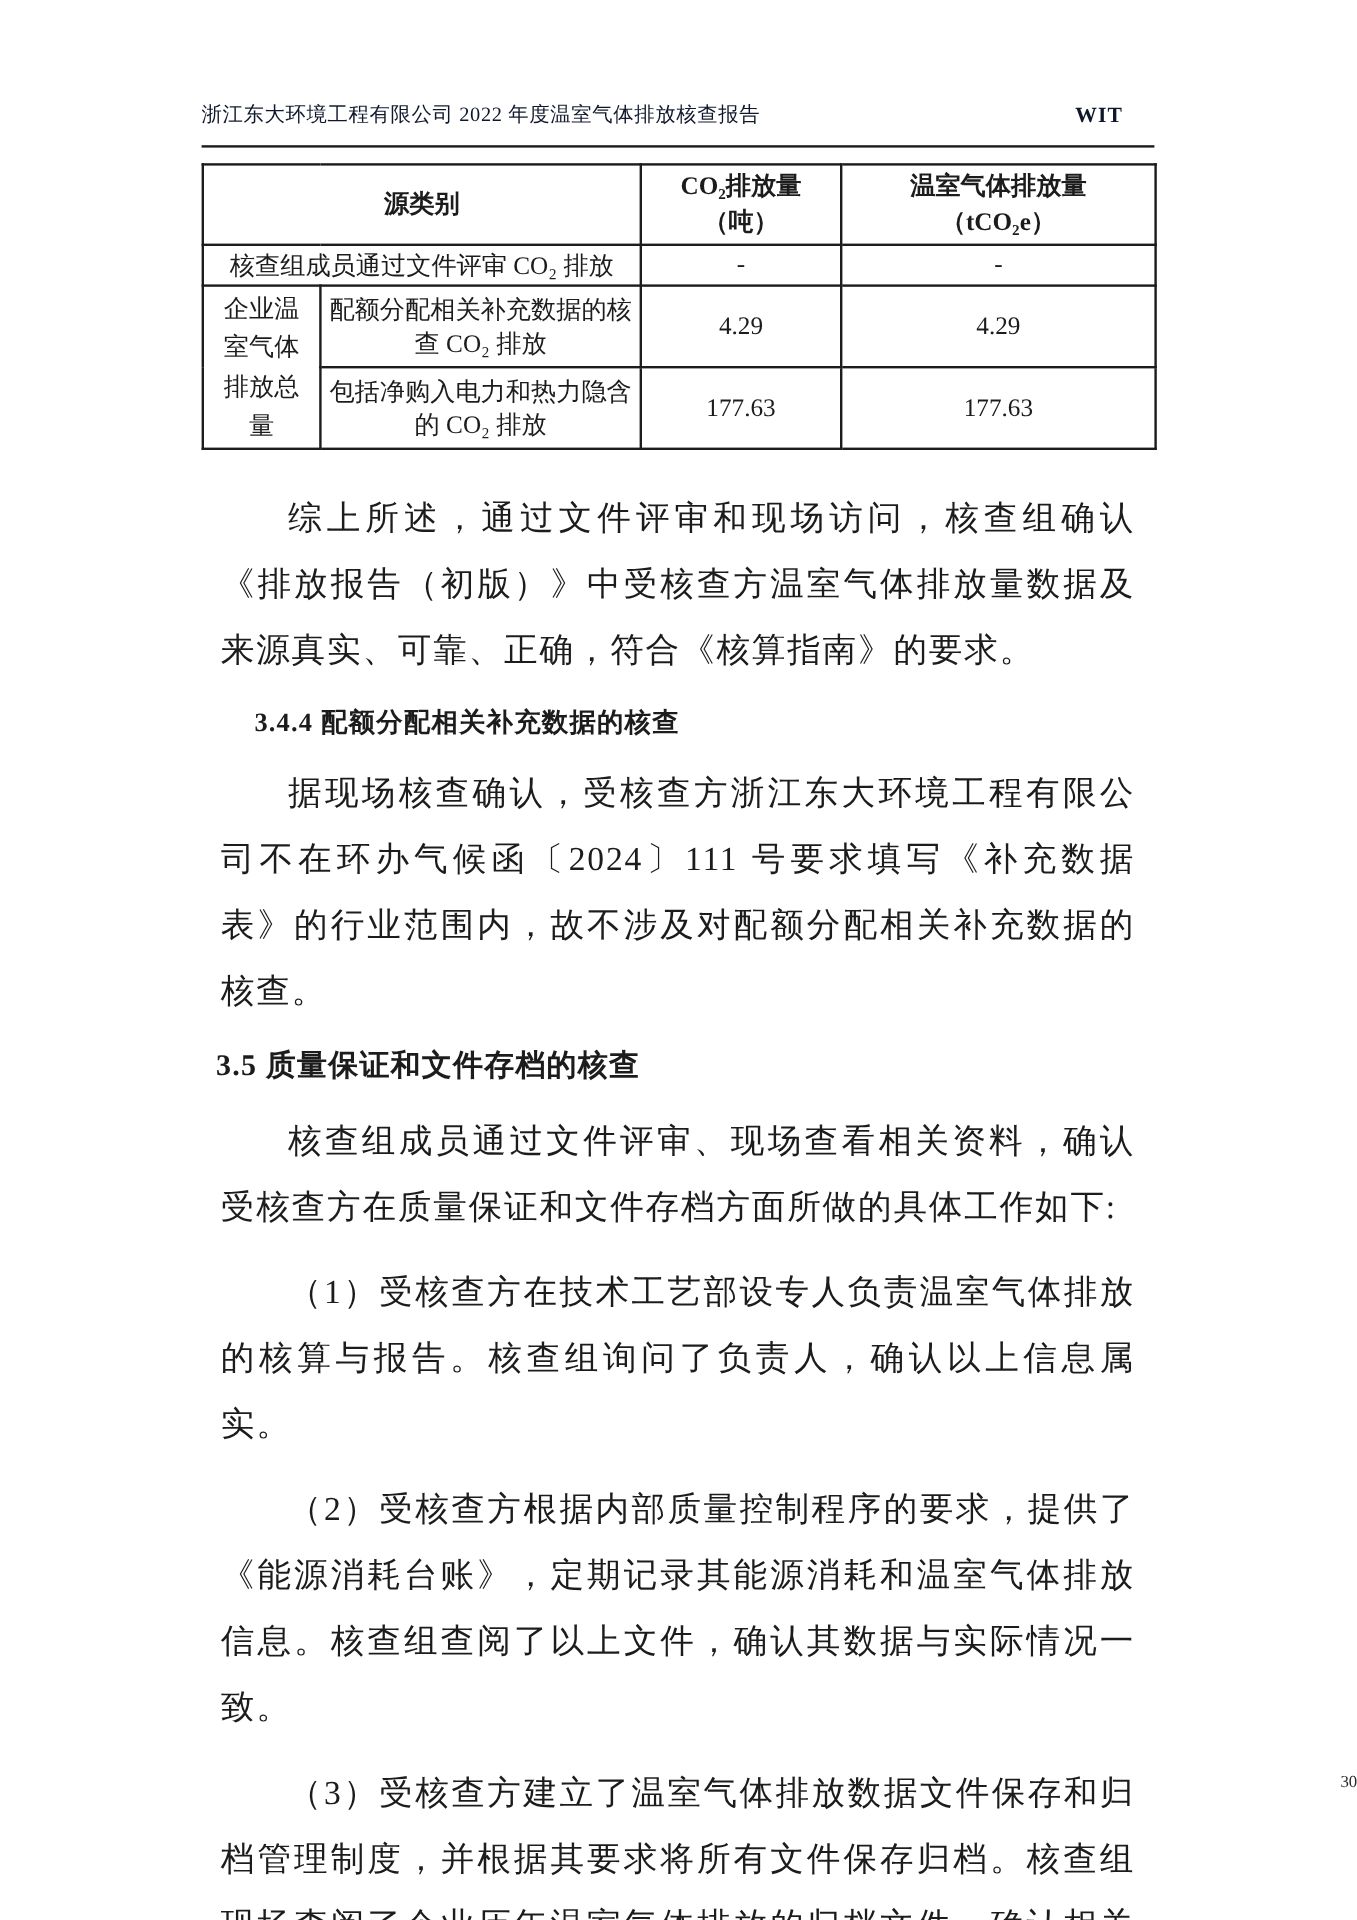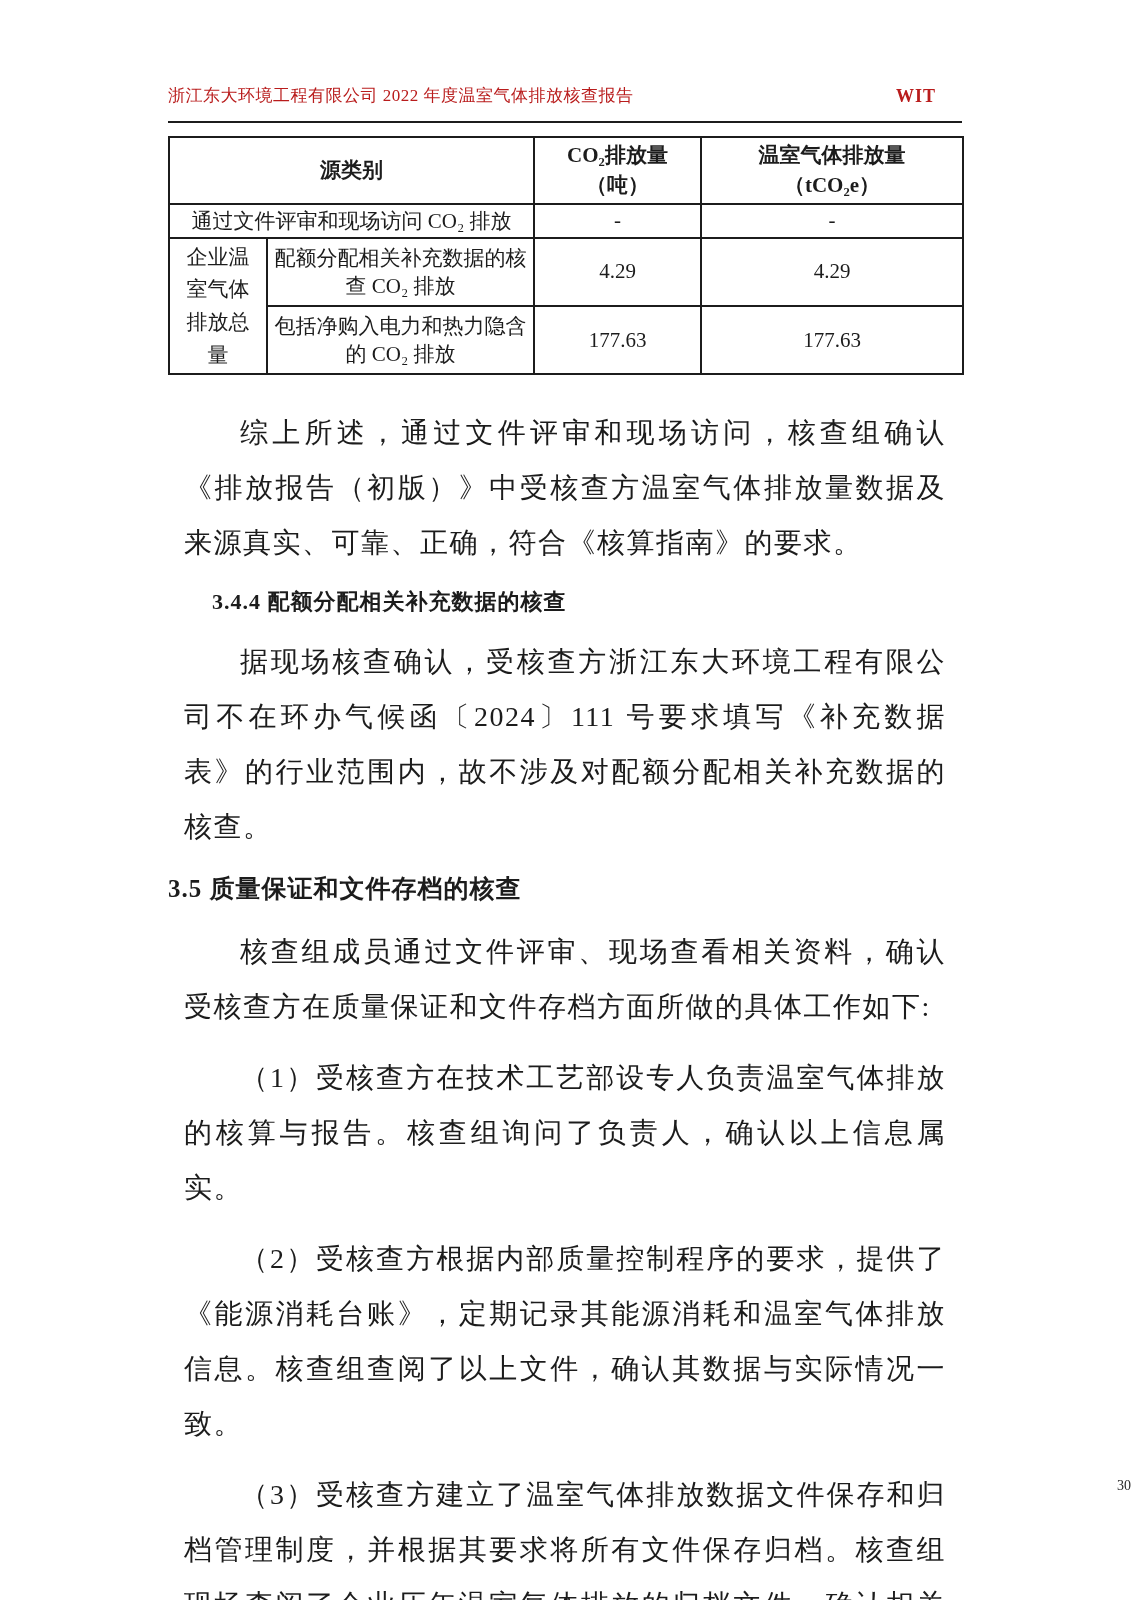--- a/index.html
+++ b/index.html
@@ -26,7 +26,7 @@
     align-items: flex-end;
     font-size: 17px;
     letter-spacing: 0.5px;
-    color: #b91c1c;
+    color: #0f172a;
   }
   .doc-header .logo {
     font-size: 18px;

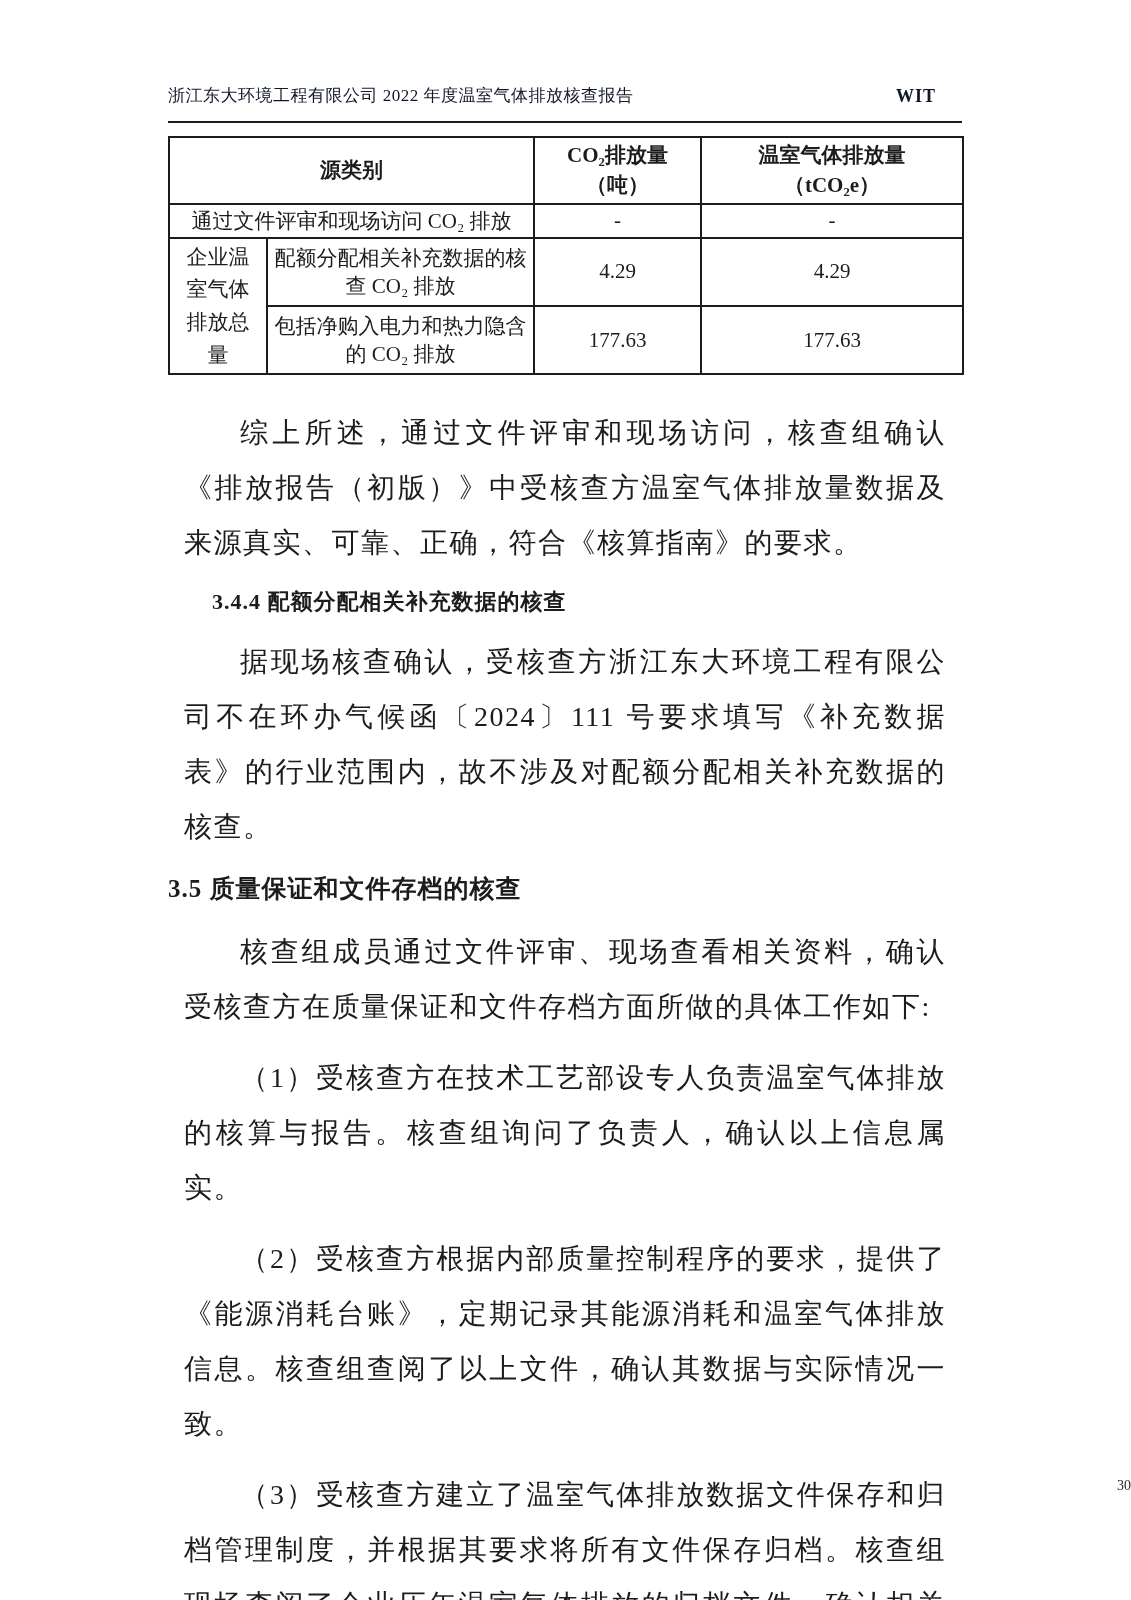--- a/index.html
+++ b/index.html
@@ -128,7 +128,7 @@
 （tCO₂e）</th>
     </tr>
     <tr class="row-slim">
-      <td colspan="2">通过文件评审和现场访问 CO₂ 排放</td>
+      <td colspan="2">核查组成员通过文件评审 CO₂ 排放</td>
       <td>-</td>
       <td>-</td>
     </tr>

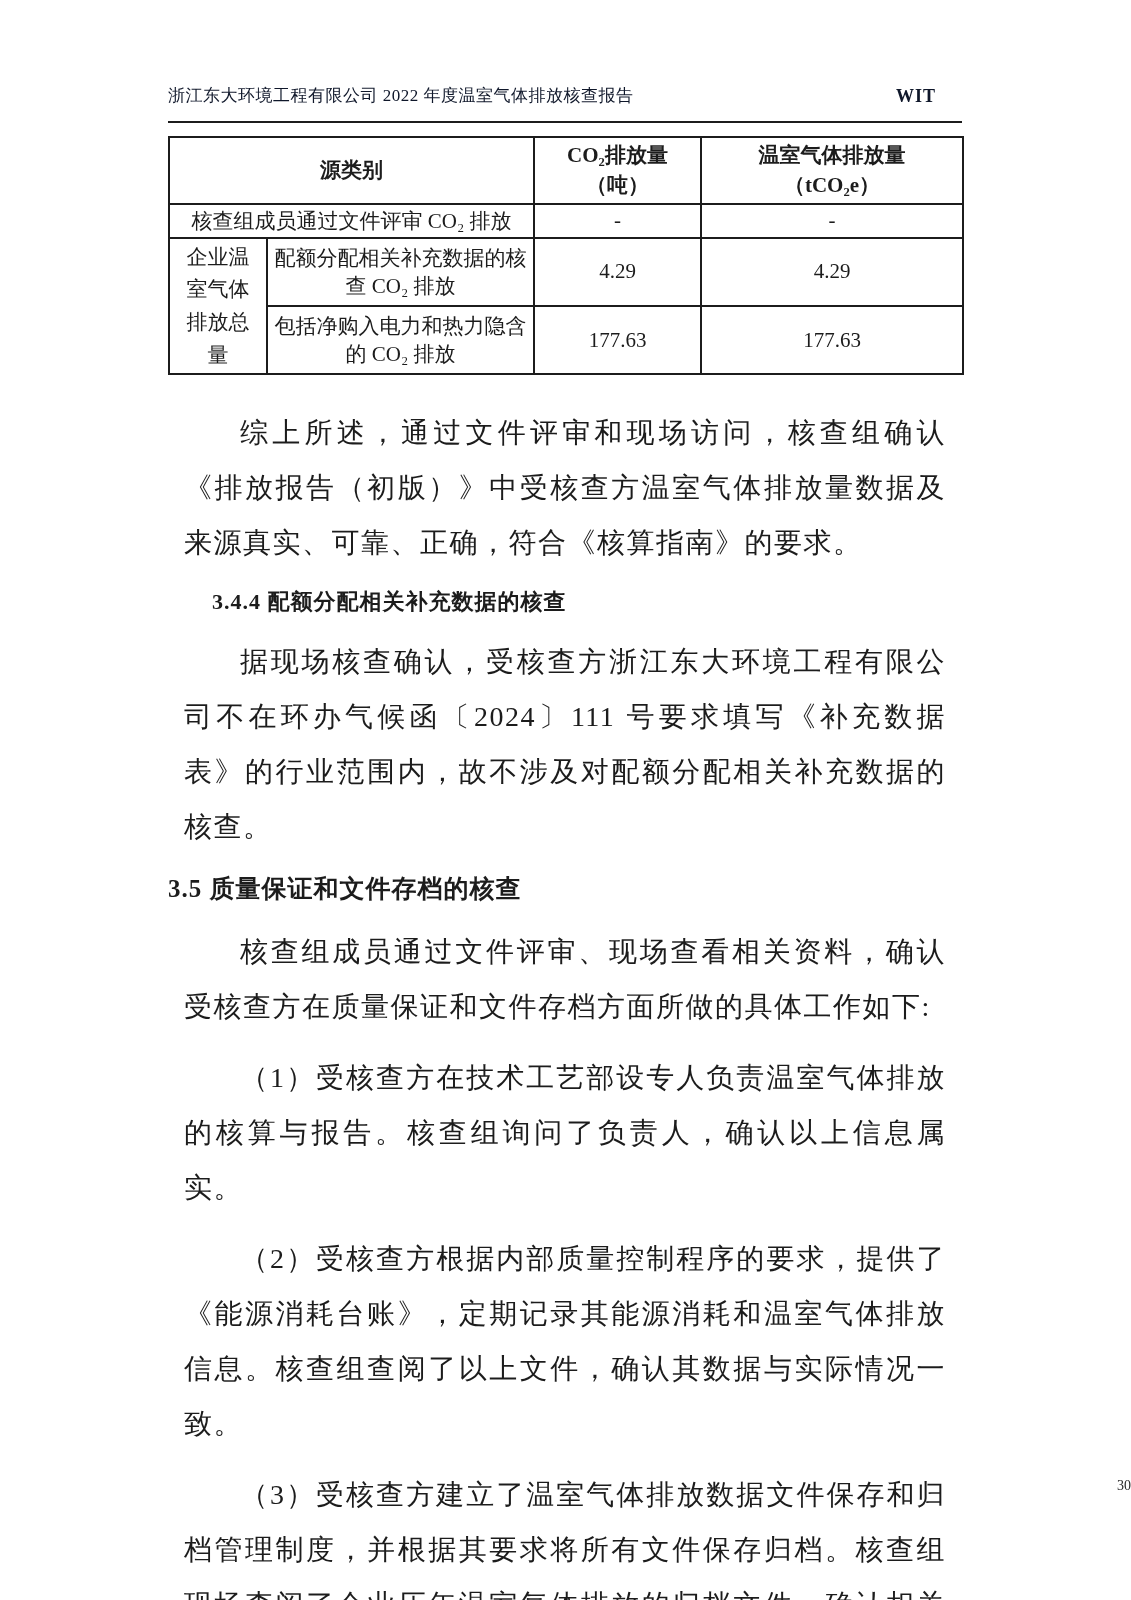--- a/index.html
+++ b/index.html
@@ -86,7 +86,7 @@
     font-size: 25px;
     font-weight: bold;
     letter-spacing: 1px;
-    margin: 14px 0 6px 0;
+    margin: 14px 0 6px 12px;
     line-height: 38px;
   }
   h2.sec-heading.indented { text-indent: 1.6em; margin-top: 22px; text-align: center; }

